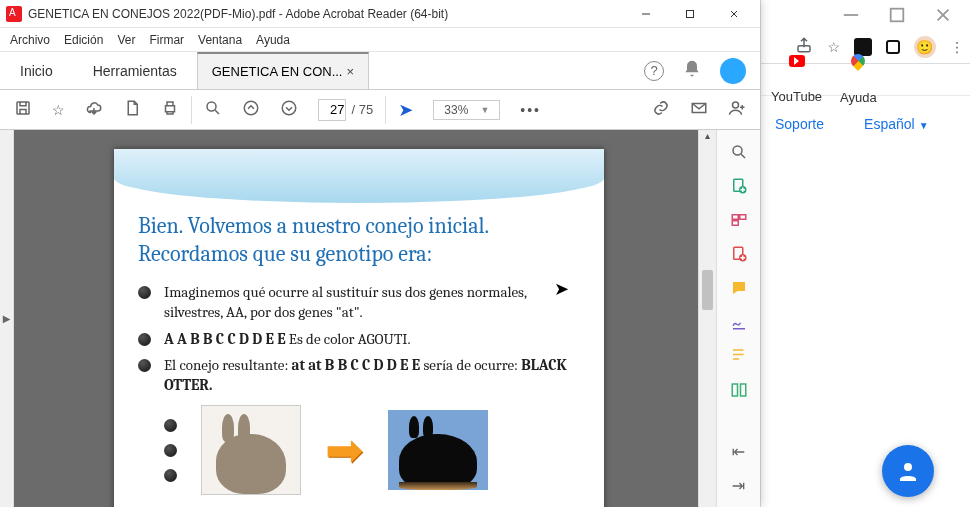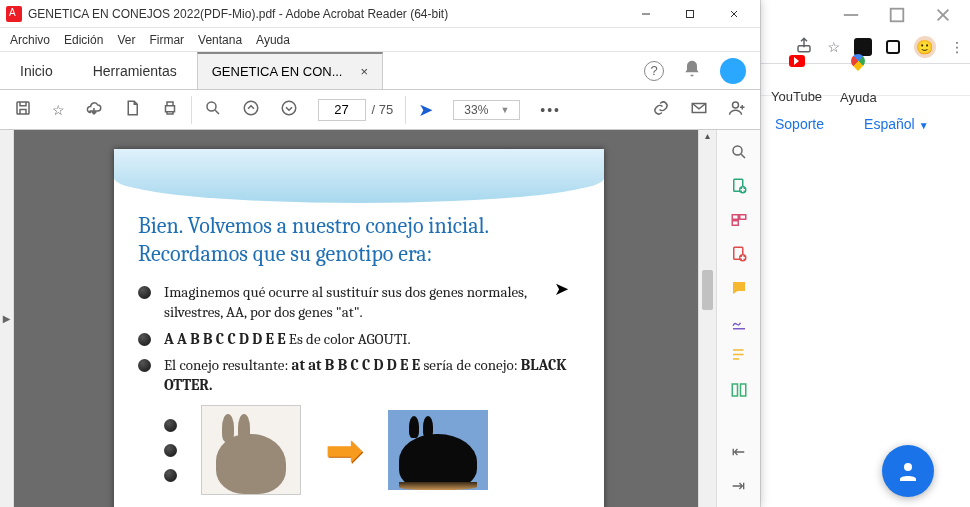--- a/index.html
+++ b/index.html
@@ -38,7 +38,7 @@
 
   .acro-tabs { height: 38px; display: flex; align-items: stretch; border-bottom: 1px solid #ccc; }
   .main-tab { padding: 0 20px; display: flex; align-items: center; font-size: 14px; color: #333; }
-  .doc-tab { padding: 0 14px; display: flex; align-items: center; font-size: 13px; background:#f2f2f2; border-left:1px solid #ccc; border-right:1px solid #ccc; border-top: 2px solid #888; gap:18px;}
+  .doc-tab { padding: 0 14px; display: flex; align-items: center; font-size: 13px; background:#f2f2f2; border-left:1px solid #ccc; border-right:1px solid #ccc; border-top: 2px solid #888; gap:4px;}
   .doc-tab .x{color:#444;}
   .tabs-spacer{flex:1;}
   .tabs-right{display:flex; align-items:center; gap:18px; padding-right:14px;}

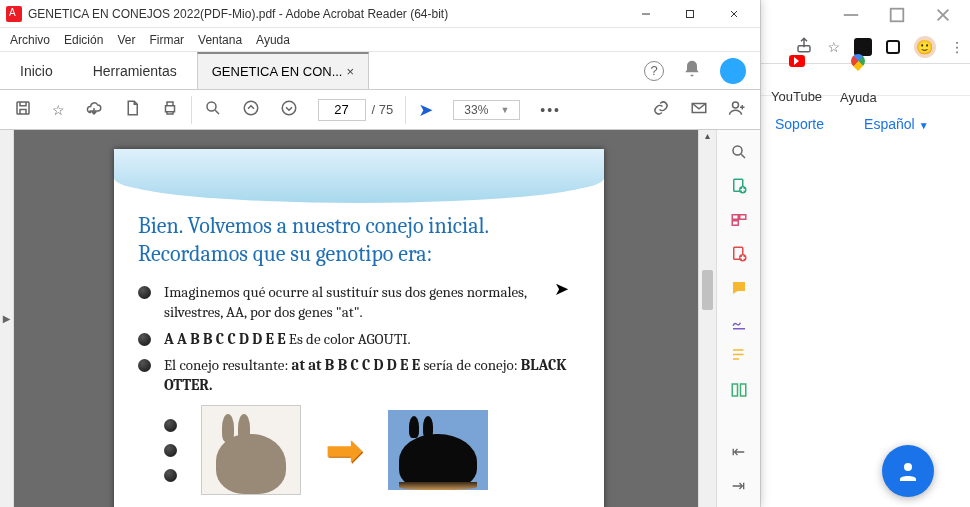--- a/index.html
+++ b/index.html
@@ -49,7 +49,7 @@
   .tool-group{display:flex; align-items:center; gap:20px;}
   .sep{width:1px;height:28px;background:#ddd;margin:0 12px;}
   .page-num{display:flex;align-items:center;gap:6px;font-size:13px;}
-  .page-num input{width:48px;height:22px;text-align:center;border:1px solid #ccc;font-size:13px;}
+  .page-num input{width:28px;height:22px;text-align:right;border:1px solid #ccc;font-size:13px;}
   .zoom-box{border:1px solid #ccc;padding:2px 10px;font-size:12px;display:flex;align-items:center;gap:12px;}
   .arrow-blue{color:#1a5fd4;font-size:18px;}
   .tool-spacer{flex:1;}

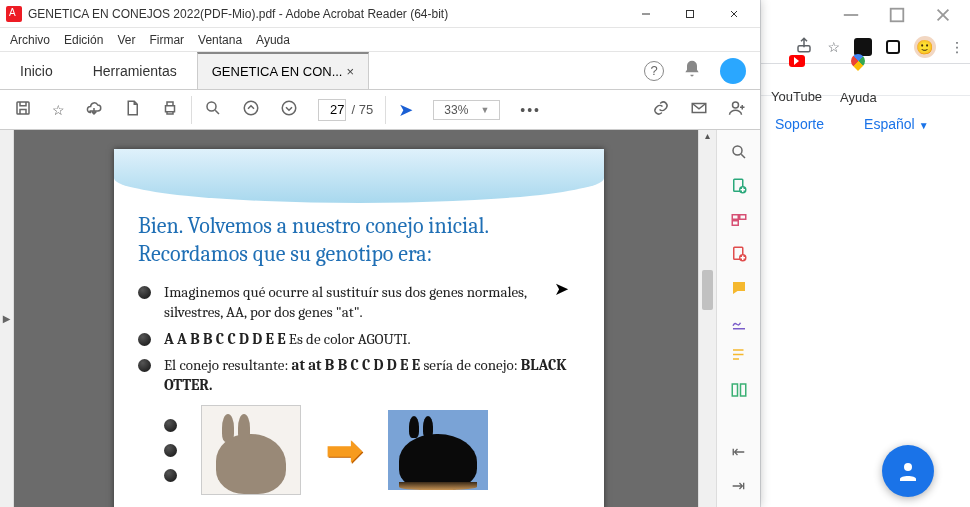--- a/index.html
+++ b/index.html
@@ -265,7 +265,7 @@
           <ul class="bullets">
             <li>Imaginemos qué ocurre al sustituír sus dos genes normales, silvestres, AA, por dos genes "at".</li>
             <li><b>A A   B B   C C   D D   E E</b><span>  Es de color AGOUTI.</span></li>
-            <li><span>El conejo resultante: </span><b>at at B B C C D D E E</b><span> sería de conejo: </span><b>BLACK OTTER.</b></li>
+            <li><span>El conejo resultante: </span><b>at at B B C C D D E E</b><span> sería de ocurre: </span><b>BLACK OTTER.</b></li>
           </ul>
           <div class="img-row">
             <div class="extra-dots">

